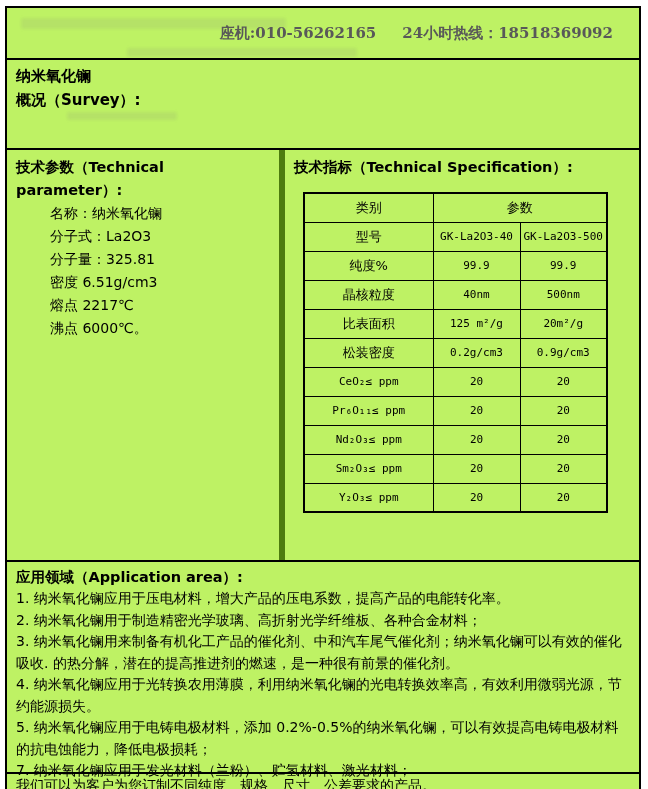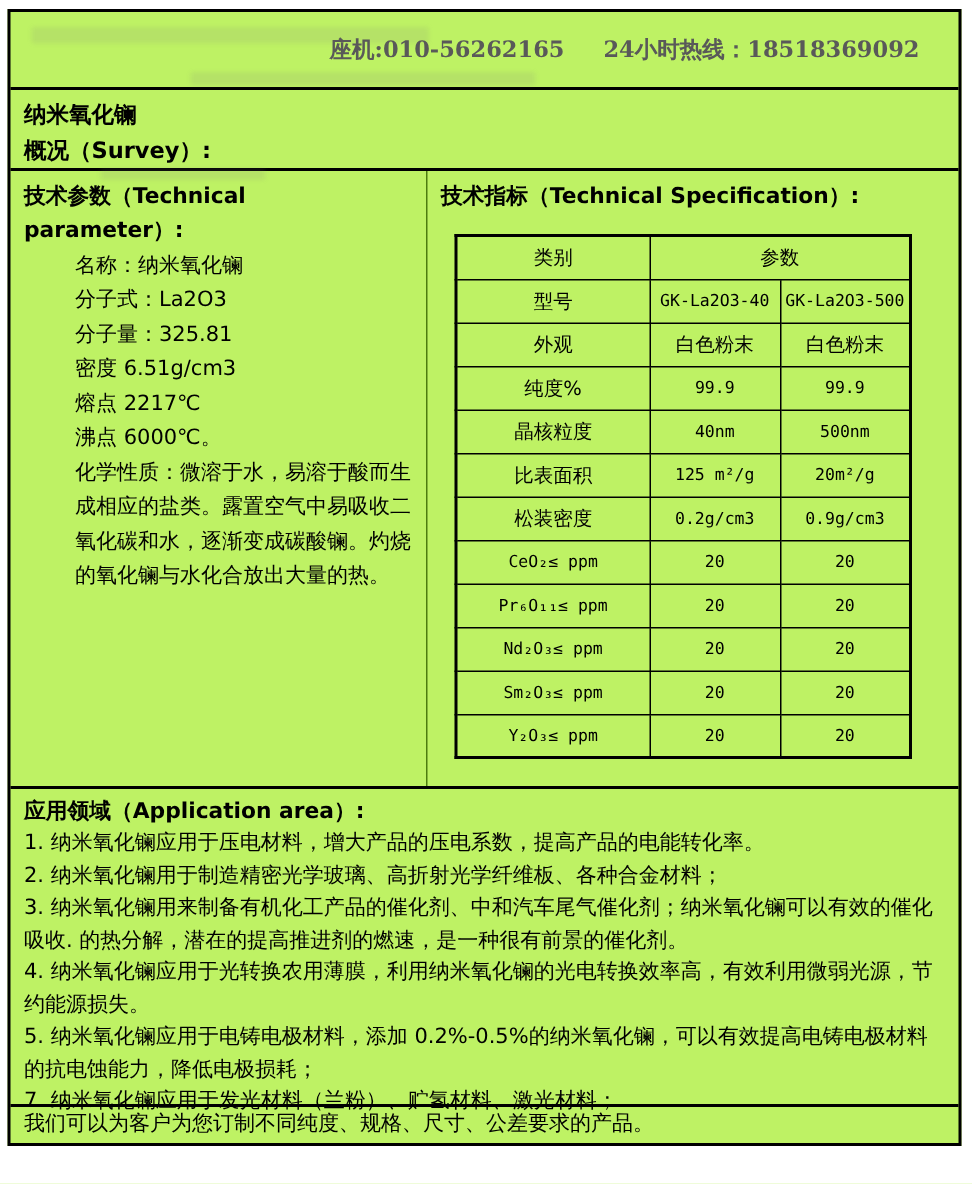--- a/index.html
+++ b/index.html
@@ -47,7 +47,7 @@
   
   .title-sec {
     position: relative;
-    height: 54px;
+    height: 90px;
     border-bottom: 2px solid #000000;
     padding: 4px 8px 0 9px;
   }

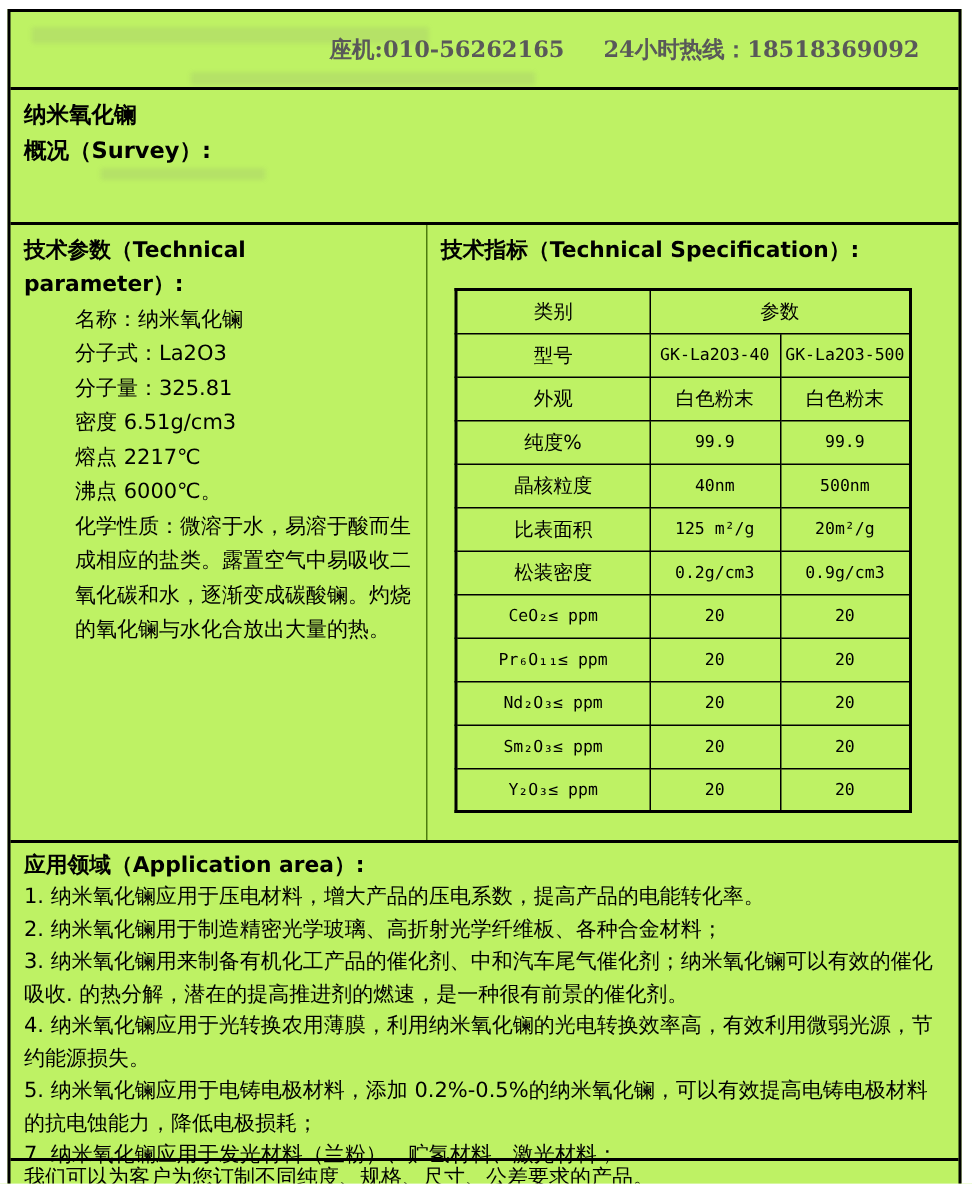--- a/index.html
+++ b/index.html
@@ -70,7 +70,7 @@
   }
   .left-col {
     width: 278px;
-    border-right: 1px solid #4d7c0f;
+    border-right: 6px solid #4d7c0f;
     padding: 6px 10px 0 9px;
     font-size: 14px;
     line-height: 23px;

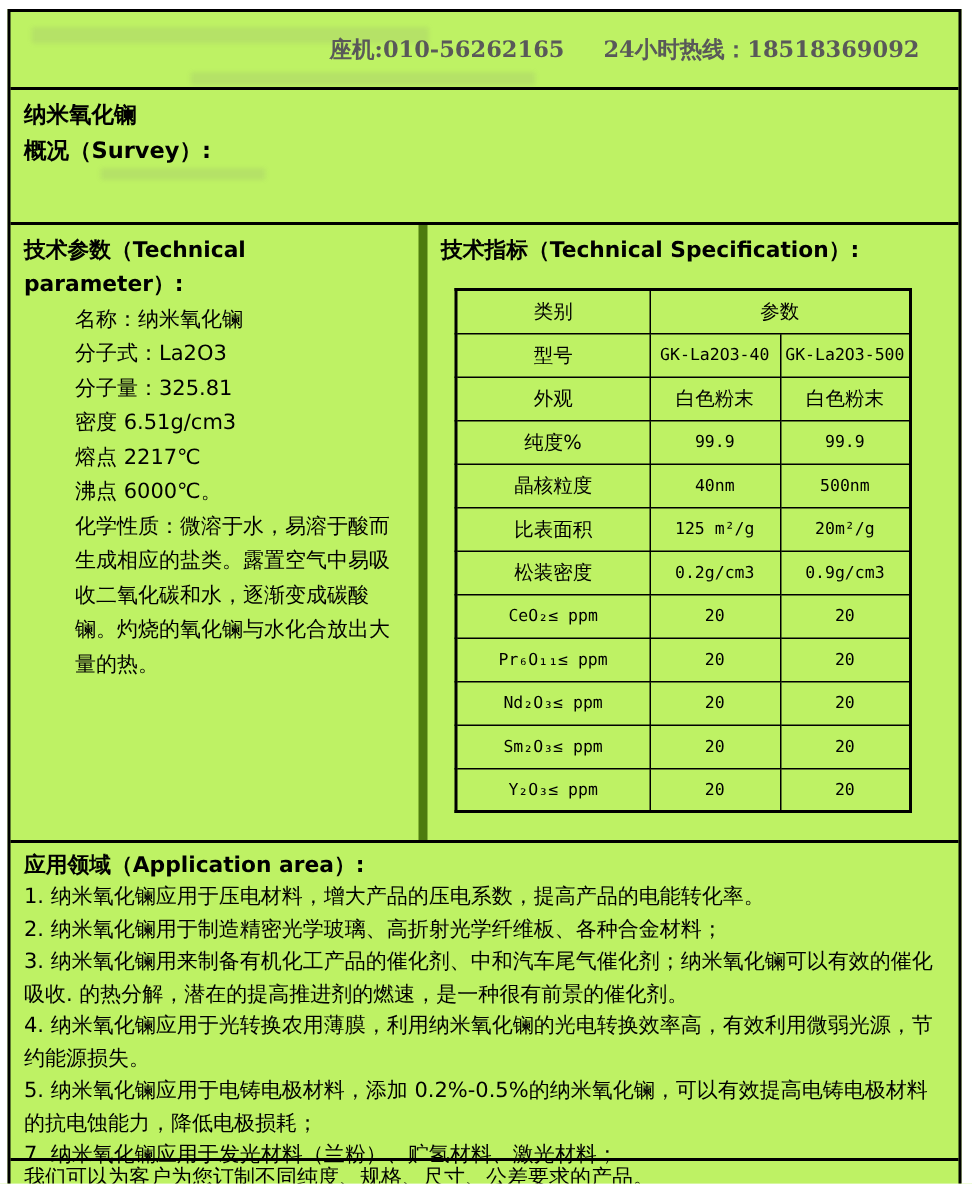--- a/index.html
+++ b/index.html
@@ -182,11 +182,6 @@
             <td class="c3 mono">GK-La2O3-500</td>
           </tr>
           <tr>
-            <td class="c1">外观</td>
-            <td class="c2">白色粉末</td>
-            <td class="c3">白色粉末</td>
-          </tr>
-          <tr>
             <td class="c1">纯度%</td>
             <td class="c2 mono">99.9</td>
             <td class="c3 mono">99.9</td>

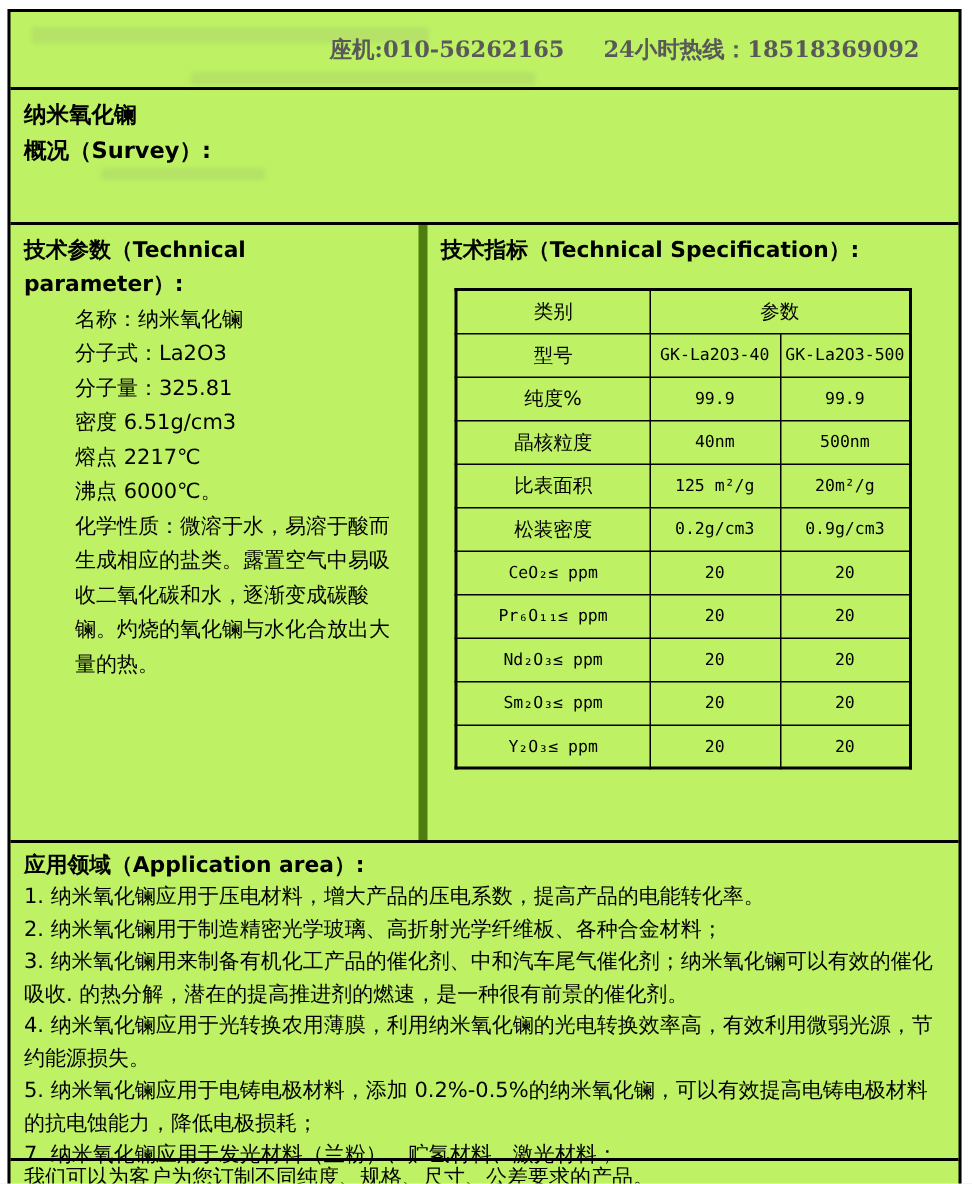--- a/index.html
+++ b/index.html
@@ -165,7 +165,6 @@
       <div class="param-line">密度 6.51g/cm3</div>
       <div class="param-line">熔点 2217℃</div>
       <div class="param-line">沸点 6000℃。</div>
-      <div class="param-line">化学性质：微溶于水，易溶于酸而生成相应的盐类。露置空气中易吸收二氧化碳和水，逐渐变成碳酸镧。灼烧的氧化镧与水化合放出大量的热。</div>
     </div>
 
     <div class="right-col">

